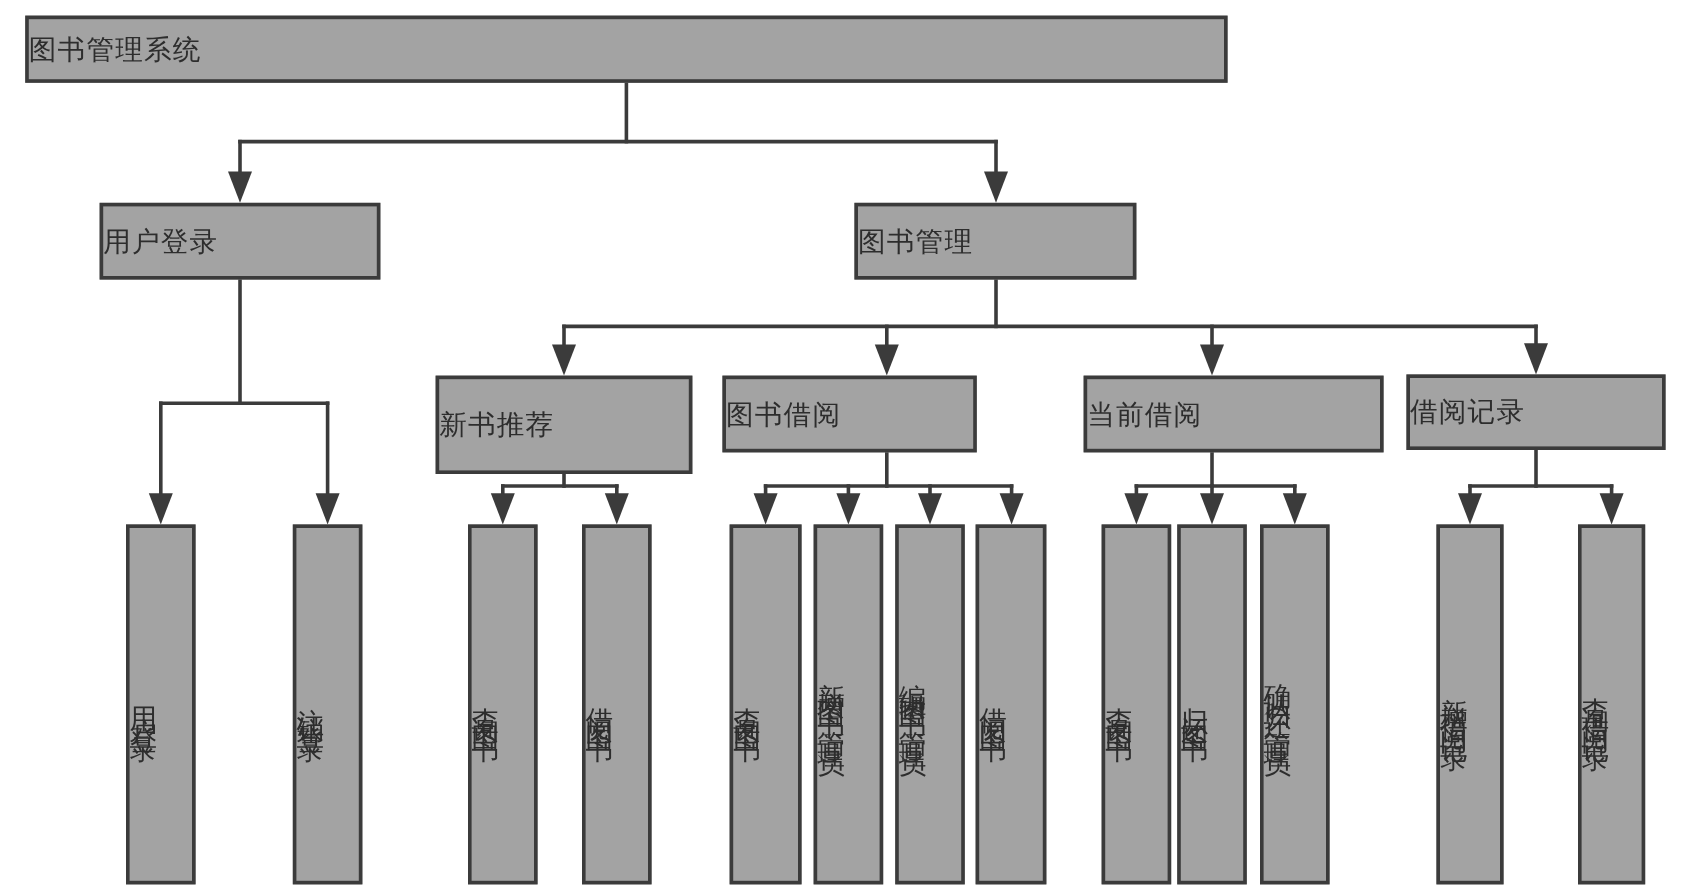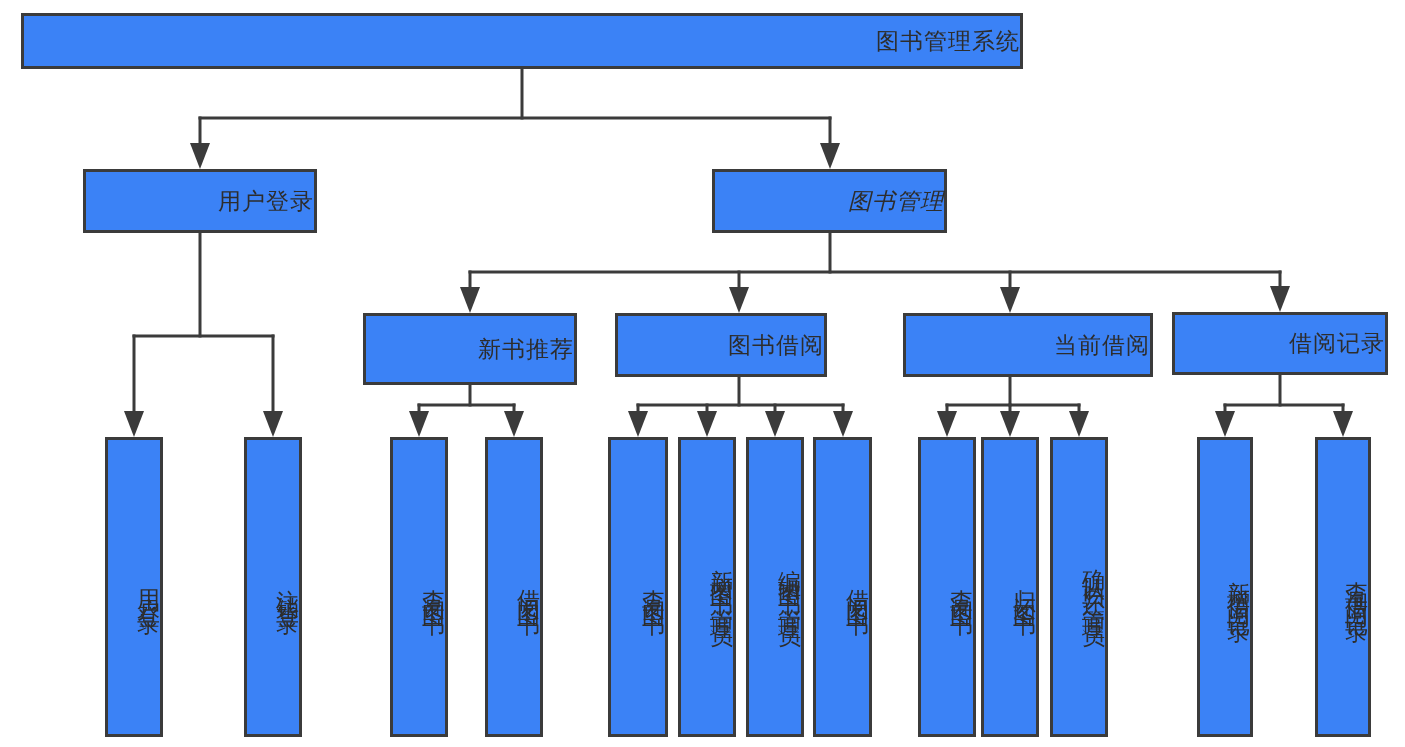--- a/index.html
+++ b/index.html
@@ -14,9 +14,9 @@
   .node{
     position:absolute;
     box-sizing:border-box;
-    background:#3b82f6;
+    background:#a3a3a3;
     border:3px solid var(--line,#3b3b3b);
-    display:flex;align-items:center;justify-content:flex-end;
+    display:flex;align-items:center;justify-content:flex-start;
     color:var(--text,#2d2d2d);
     font-size:23px;
     z-index:2;

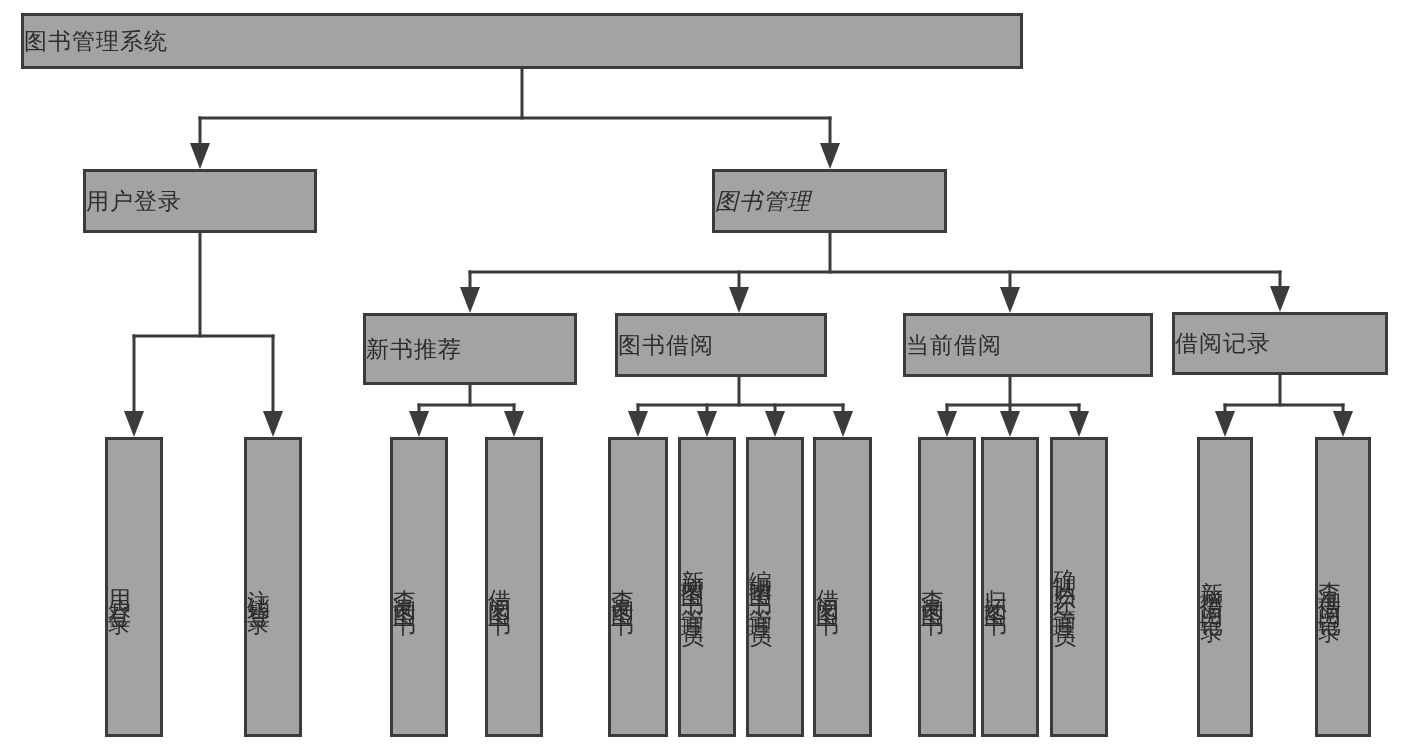--- a/index.html
+++ b/index.html
@@ -34,7 +34,7 @@
   .n-root{left:21px;top:13px;width:1002px;height:56px;}
   
   .n-ulogin{left:83px;top:169px;width:234px;height:64px;}
-  .n-bmgmt{left:712px;top:169px;width:235px;height:64px;font-style:italic;}
+  .n-bmgmt{left:712px;top:169px;width:235px;height:64px;}
   
   .n-newbook{left:363px;top:313px;width:214px;height:72px;}
   .n-bborrow{left:615px;top:313px;width:212px;height:64px;}

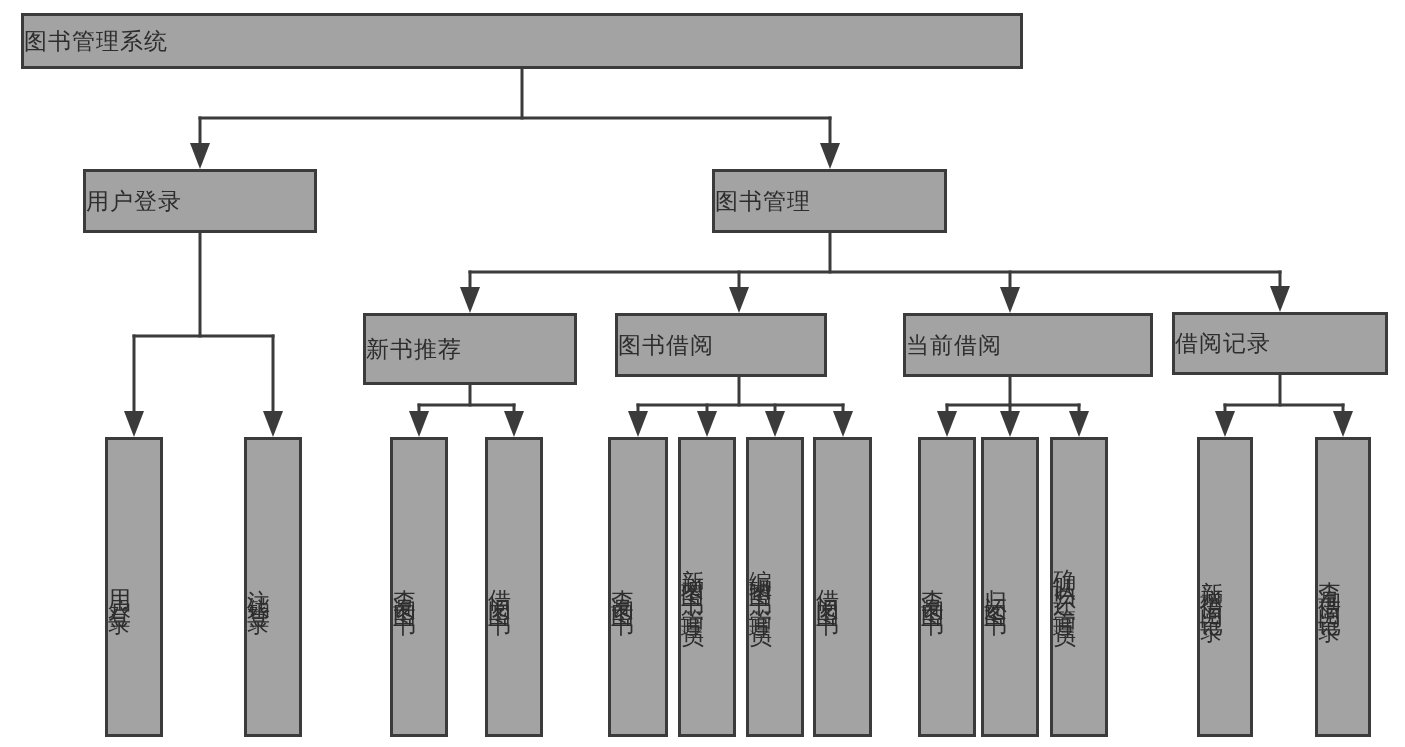--- a/index.html
+++ b/index.html
@@ -36,7 +36,7 @@
   .n-ulogin{left:83px;top:169px;width:234px;height:64px;}
   .n-bmgmt{left:712px;top:169px;width:235px;height:64px;}
   
-  .n-newbook{left:363px;top:313px;width:214px;height:72px;}
+  .n-newbook{left:363px;top:313px;width:214px;height:82px;}
   .n-bborrow{left:615px;top:313px;width:212px;height:64px;}
   .n-cborrow{left:903px;top:313px;width:250px;height:64px;}
   .n-brecord{left:1172px;top:312px;width:216px;height:63px;}

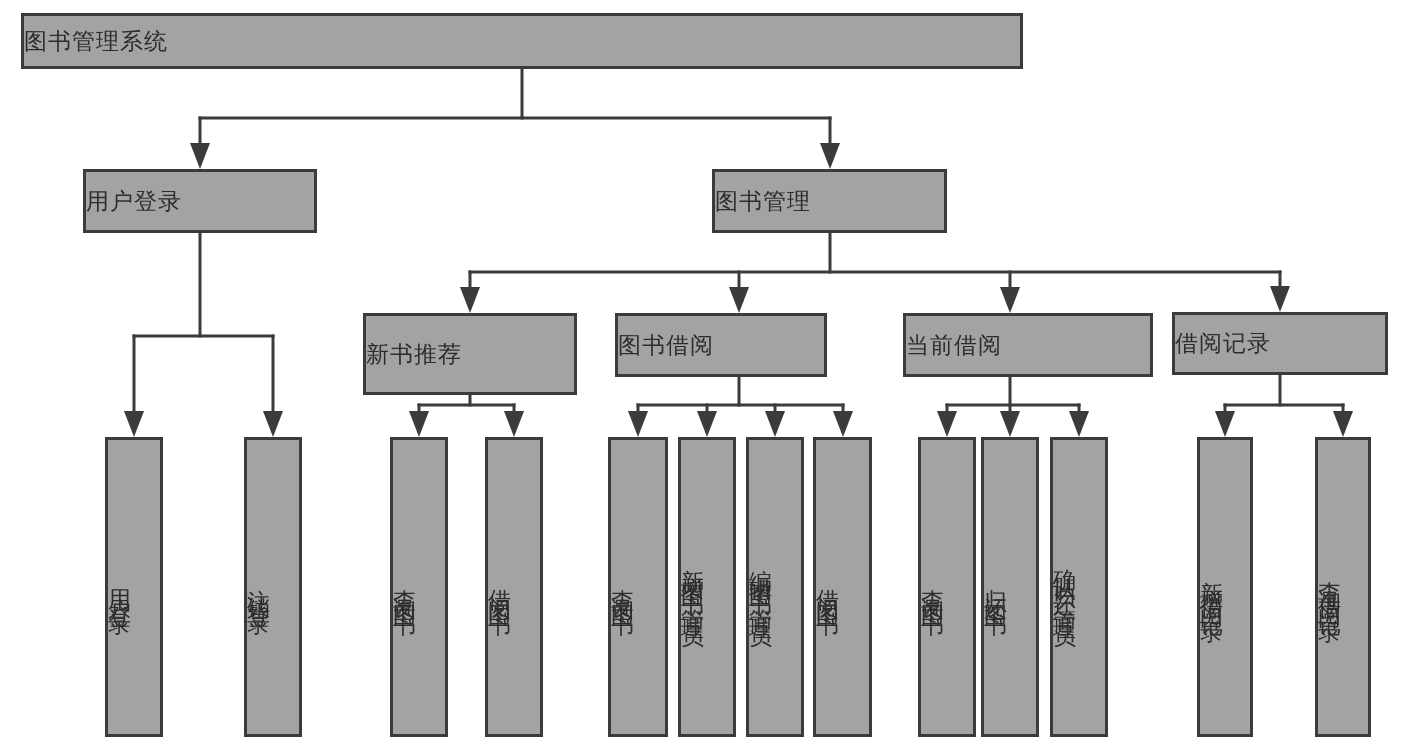--- a/index.html
+++ b/index.html
@@ -37,7 +37,7 @@
   .n-bmgmt{left:712px;top:169px;width:235px;height:64px;}
   
   .n-newbook{left:363px;top:313px;width:214px;height:82px;}
-  .n-bborrow{left:615px;top:313px;width:212px;height:64px;}
+  .n-bborrow{left:602px;top:313px;width:212px;height:64px;}
   .n-cborrow{left:903px;top:313px;width:250px;height:64px;}
   .n-brecord{left:1172px;top:312px;width:216px;height:63px;}
   

